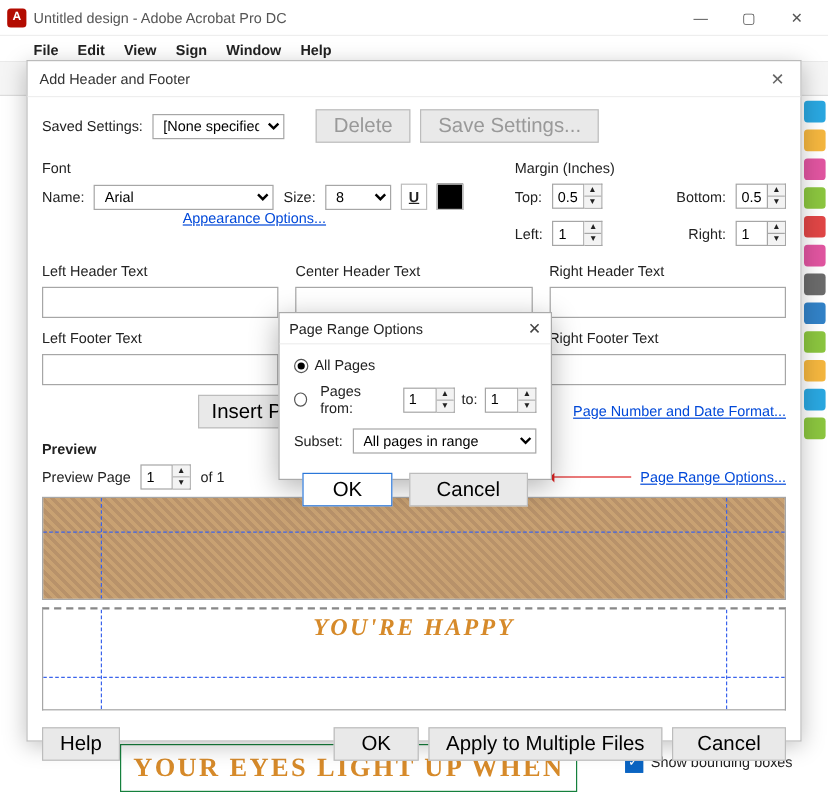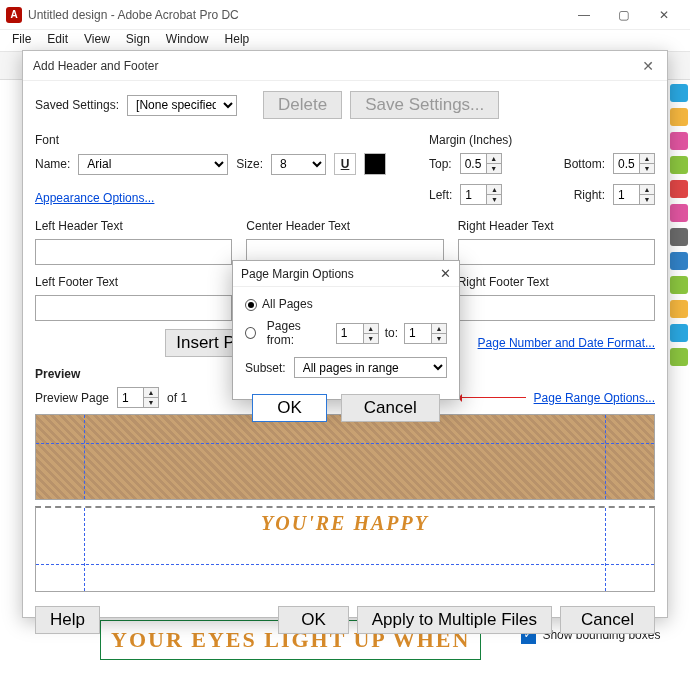--- a/index.html
+++ b/index.html
@@ -10,7 +10,7 @@
 .titlebar .title { flex: 1; font-size: 12px; color: #555; }
 .titlebar .winbtn { width: 40px; height: 30px; display: flex; align-items: center; justify-content: center; color: #555; }
 
-.menubar { height: 22px; display: flex; align-items: flex-start; padding: 0 4px; border-bottom: 1px solid #e5e5e5; }
+.menubar { height: 22px; display: flex; align-items: flex-end; padding: 0 20px; border-bottom: 1px solid #e5e5e5; font-weight: bold; }
 .menubar .menuitem { padding: 2px 8px; font-size: 12px; }
 
 .tabstrip { height: 28px; background: #f5f5f5; border-bottom: 1px solid #ddd; position: relative; }

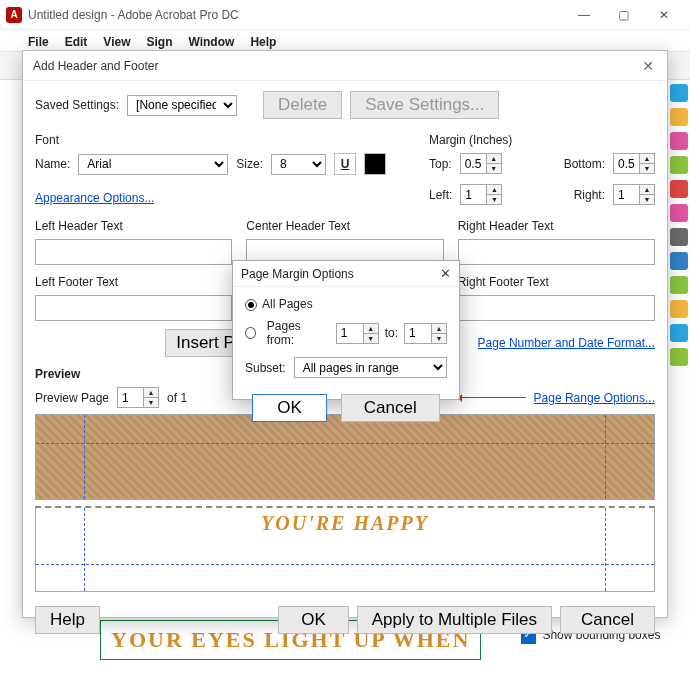--- a/index.html
+++ b/index.html
@@ -145,7 +145,7 @@
             </div>
           <div class="ub" style="background:#000"></div>
         </div>
-        <div style="margin-top:16px;"><span class="link">Appearance Options...</span></div>
+        <div style="text-align:center;"><span class="link">Appearance Options...</span></div>
       </div>
 
       <div style="width:226px;">

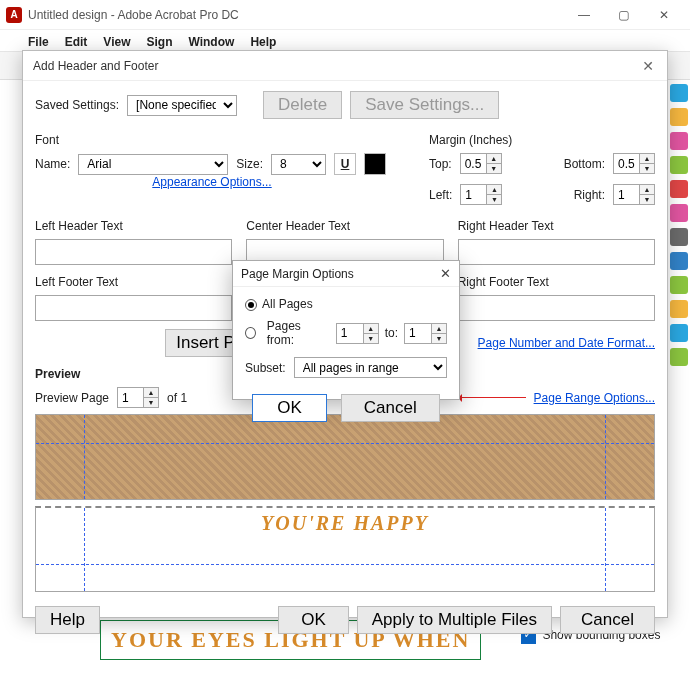--- a/index.html
+++ b/index.html
@@ -273,7 +273,7 @@
 
 <div class="modal">
   <div class="mhdr">
-    <div class="t">Page Margin Options</div>
+    <div class="t">Page Range Options</div>
     <div class="x">✕</div>
   </div>
   <div class="mbody">

